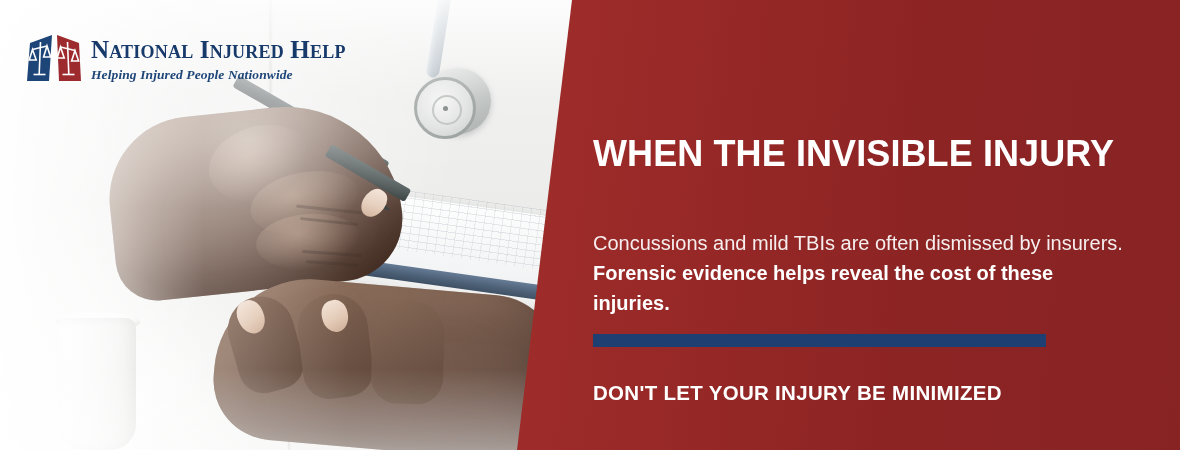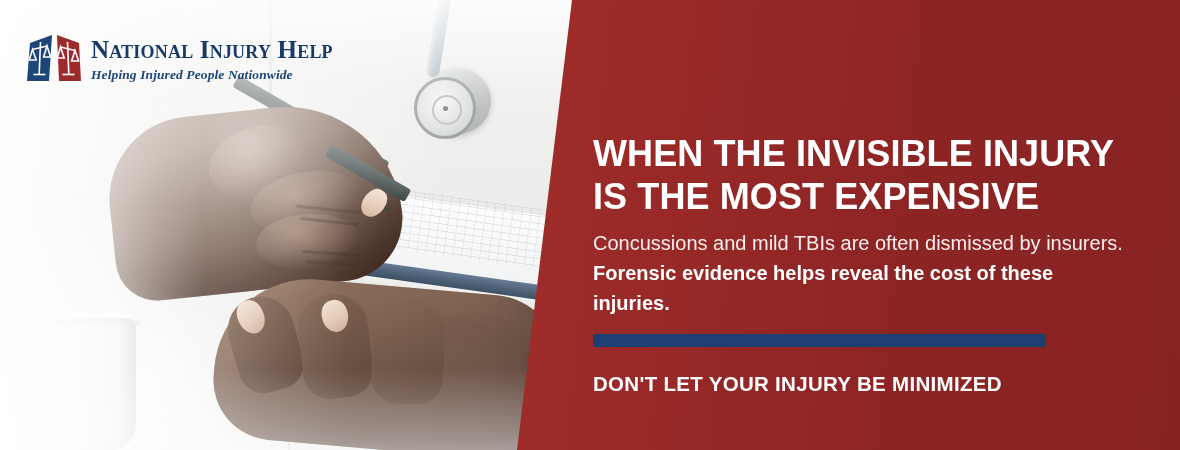--- a/index.html
+++ b/index.html
@@ -383,7 +383,7 @@
       </g>
     </svg>
     <div class="logo-text">
-      <div class="logo-title">National Injury Help</div>
+      <div class="logo-title">National Injured Help</div>
       <div class="logo-tagline">Helping Injured People Nationwide</div>
     </div>
   </div>

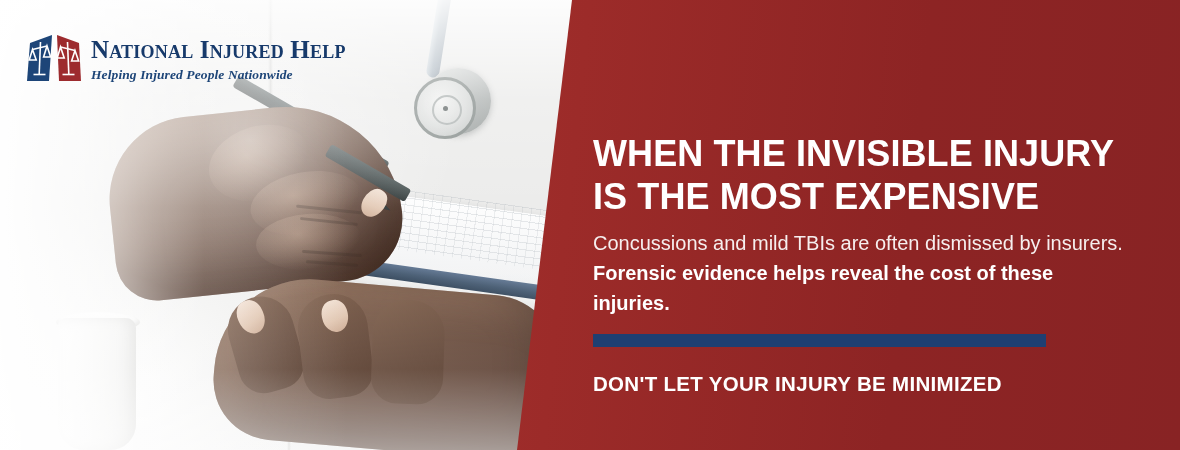--- a/index.html
+++ b/index.html
@@ -391,7 +391,6 @@
   <div id="content">
     <div class="headline">
       <div>WHEN THE INVISIBLE INJURY</div>
-      <div>IS THE MOST EXPENSIVE</div>
     </div>
     <div class="subcopy"><span>Concussions and mild TBIs are often dismissed by insurers. </span><b>Forensic evidence helps reveal the cost of these injuries.</b></div>
     <div class="divider"></div>

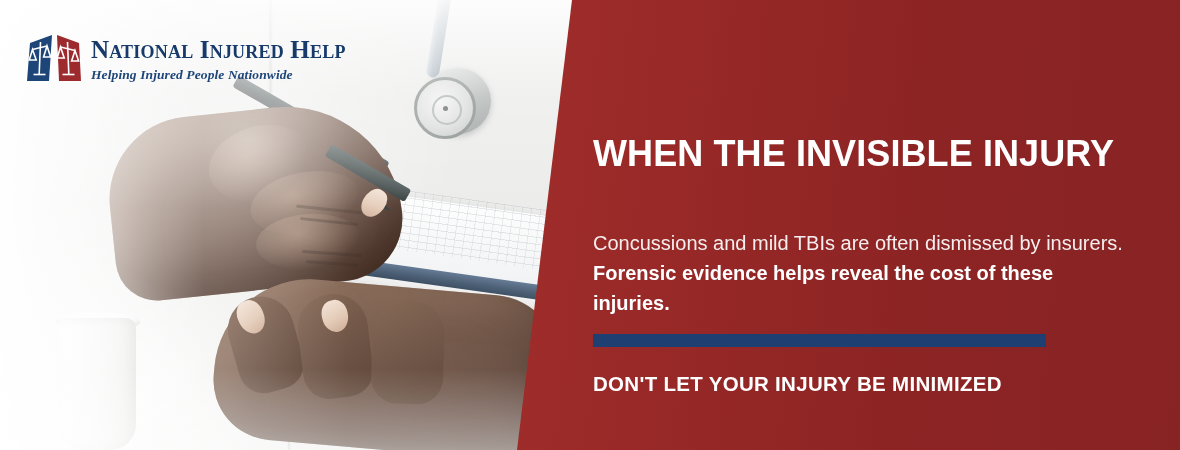--- a/index.html
+++ b/index.html
@@ -308,7 +308,7 @@
   }
   .tagline {
     position: absolute;
-    left: 0; top: 344px;
+    left: 0; top: 353px;
     font-size: 20.5px;
     font-weight: 700;
     letter-spacing: .3px;

